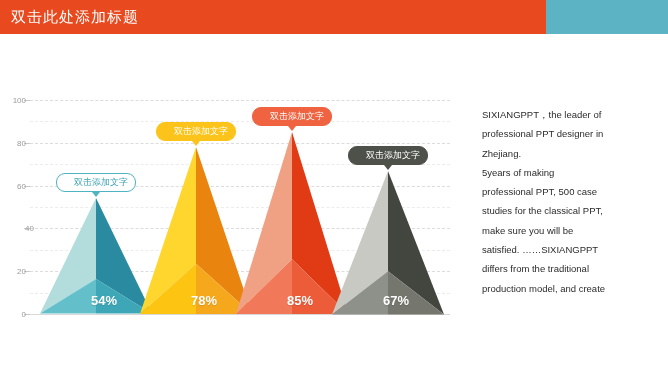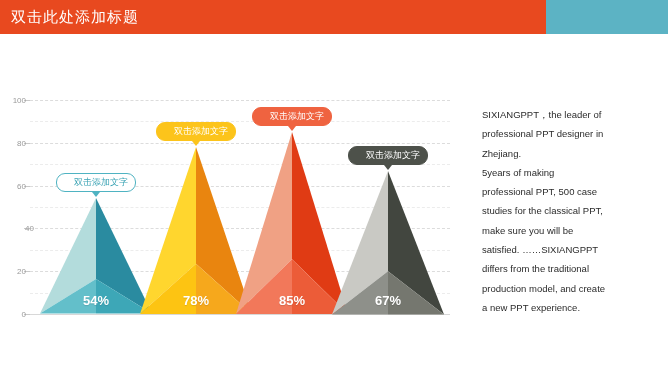--- a/index.html
+++ b/index.html
@@ -51,7 +51,7 @@
   .pyramid{position:absolute;bottom:0;}
   .pyr-svg{display:block;overflow:visible;}
   .pct{
-    position:absolute;left:0;width:100%;text-align:center;
+    position:absolute;left:8px;width:100%;text-align:center;
     color:#ffffff;font-size:13px;font-weight:bold;
     text-shadow:0 1px 1px rgba(0,0,0,.12);
     pointer-events:none;

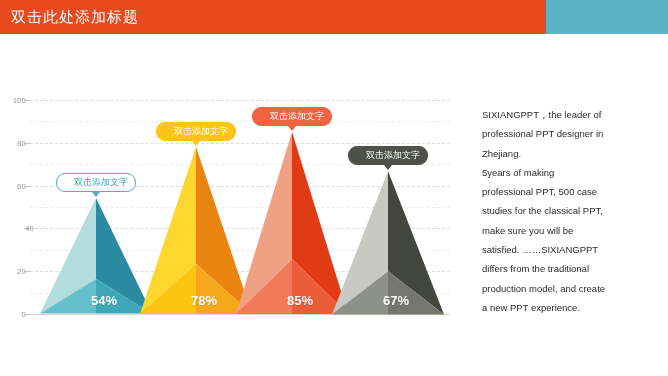--- a/index.html
+++ b/index.html
@@ -181,7 +181,6 @@
     <p>satisfied. ……SIXIANGPPT</p>
     <p>differs from the traditional</p>
     <p>production model, and create</p>
-    <p>a new PPT experience.</p>
   </div>
 
 </body></html>

